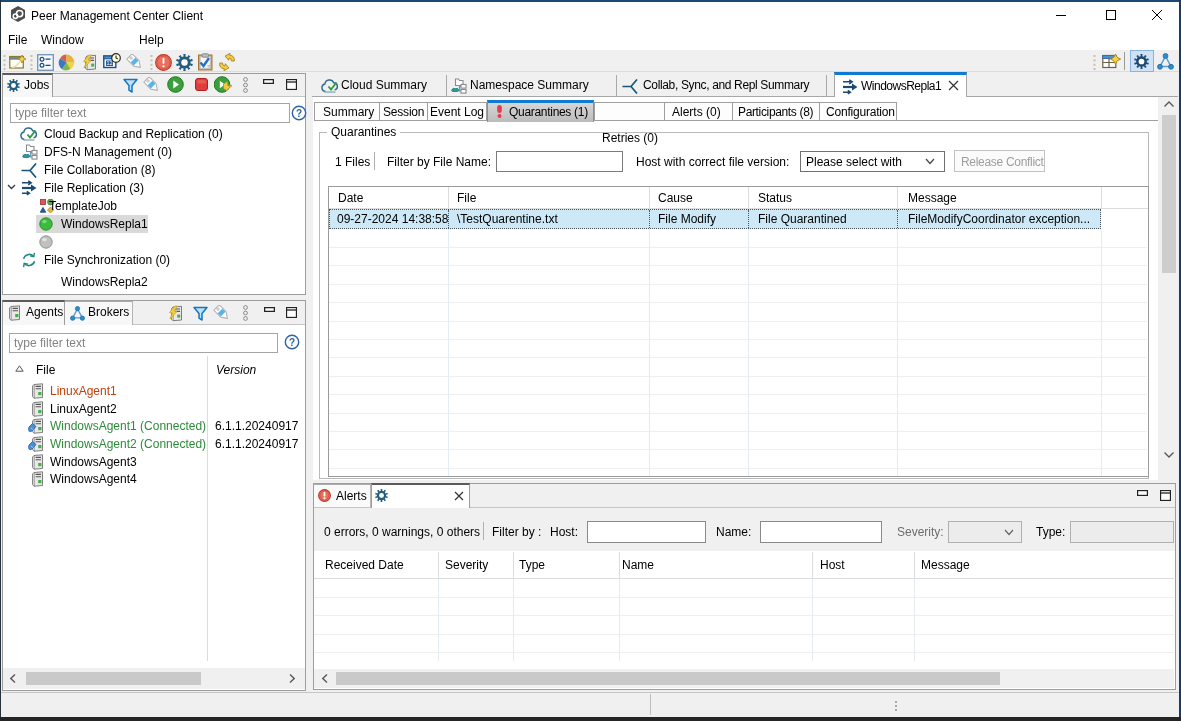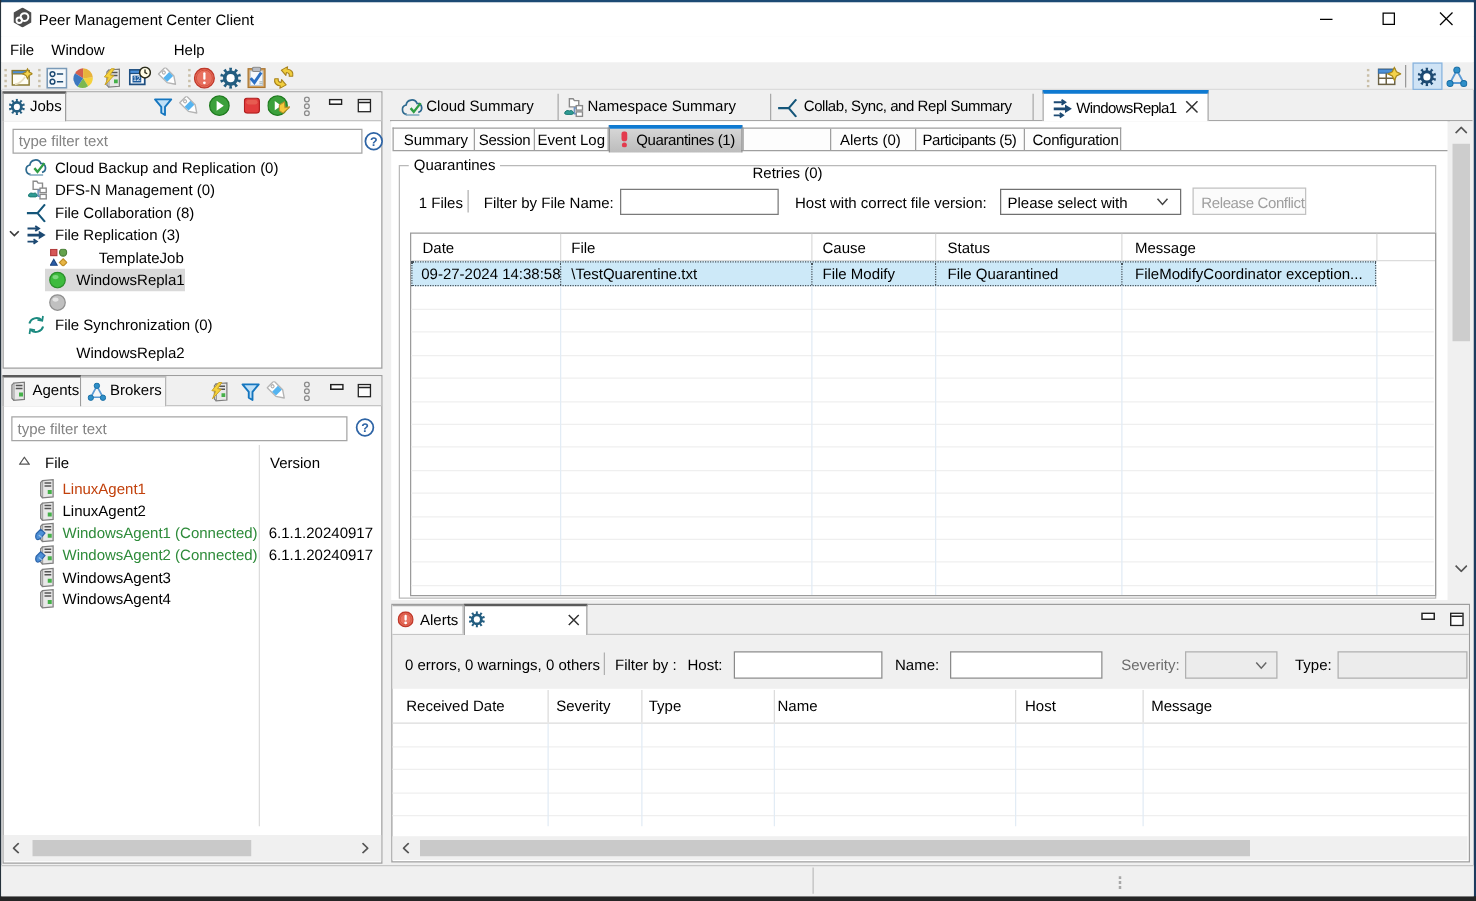--- a/index.html
+++ b/index.html
@@ -444,7 +444,7 @@
   <div class="t" style="left:509px;top:105px;letter-spacing:-0.3px;">Quarantines (1)</div>
   <div class="t" style="left:602px;top:105px;margin-top:26px;">Retries (0)</div>
   <div class="t" style="left:672px;top:105px;">Alerts (0)</div>
-  <div class="t" style="left:738px;top:105px;letter-spacing:-0.35px;">Participants (5)</div>
+  <div class="t" style="left:738px;top:105px;letter-spacing:-0.35px;">Participants (8)</div>
   <div class="t" style="left:826px;top:105px;letter-spacing:-0.2px;">Configuration</div>
 
   <div class="abs" style="left:319px;top:132px;width:830px;height:347px;border:1px solid #b9b9b9;box-sizing:border-box;"></div>

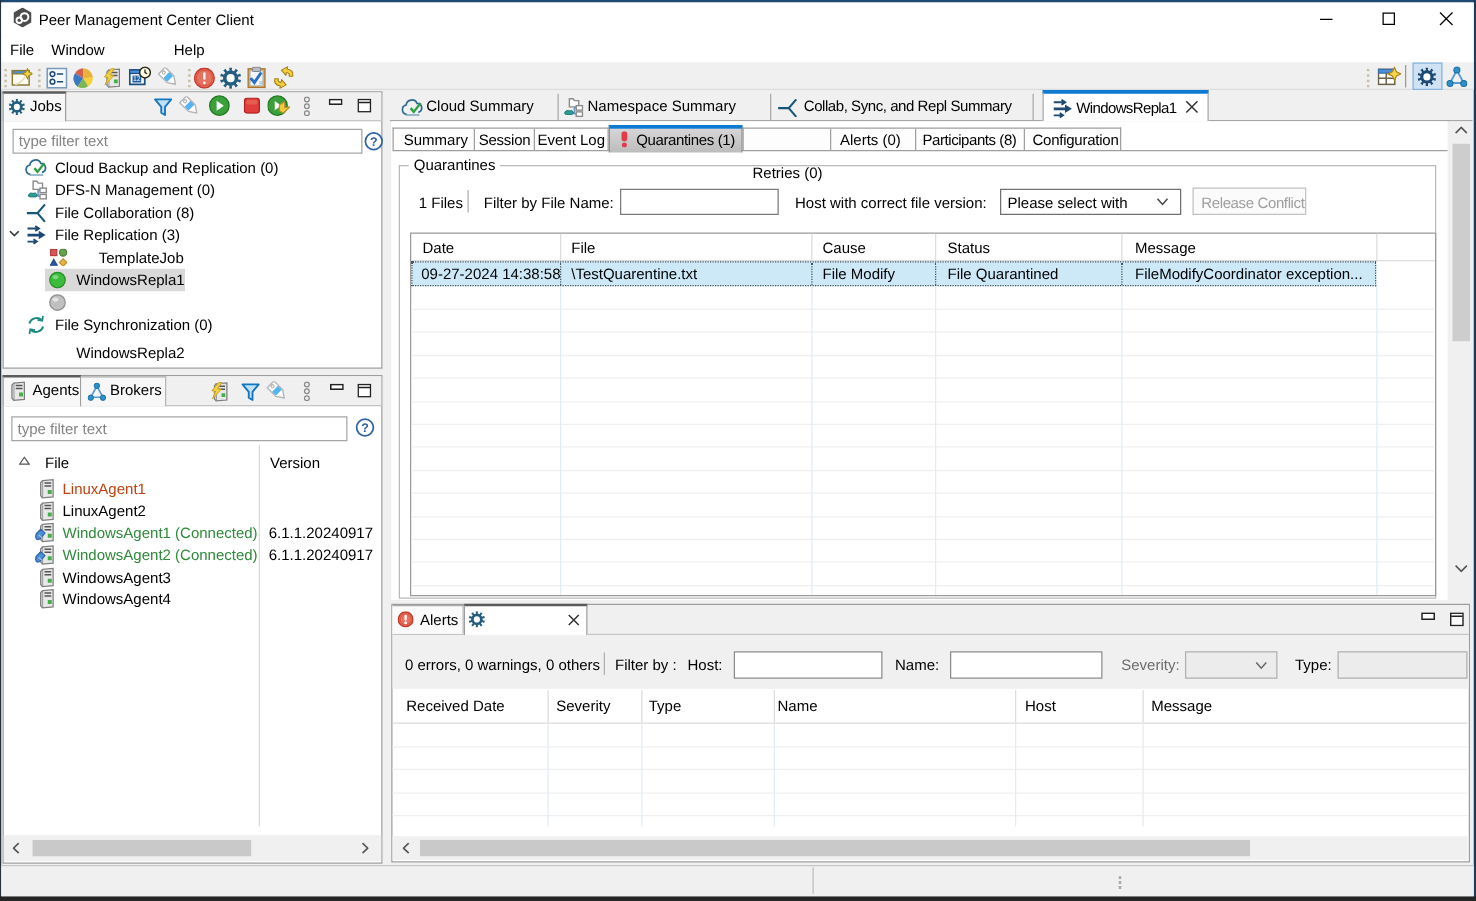--- a/index.html
+++ b/index.html
@@ -234,7 +234,7 @@
     <path d="M3 8.5 l2.7 4.7 h-5.4 z" fill="#2a5da8" stroke="#1d4680" stroke-width="0.9"></path>
     <path d="M10.5 8 l3 3 l-3 3 l-3 -3 z" fill="#e8b545" stroke="#bf8f27" stroke-width="0.9"></path>
   </svg>
-  <div class="t" style="left:79px;top:199px;">TemplateJob</div>
+  <div class="t" style="left:49px;top:199px;">TemplateJob</div>
   <div class="abs" style="left:36px;top:215px;width:112px;height:18px;background:#d9d9d9;"></div>
   <svg class="abs" style="left:39px;top:217px;" width="14" height="14" viewBox="0 0 14 14">
     <circle cx="7" cy="7" r="6.2" fill="#3dbb3d" stroke="#2a8f2a" stroke-width="1"></circle>

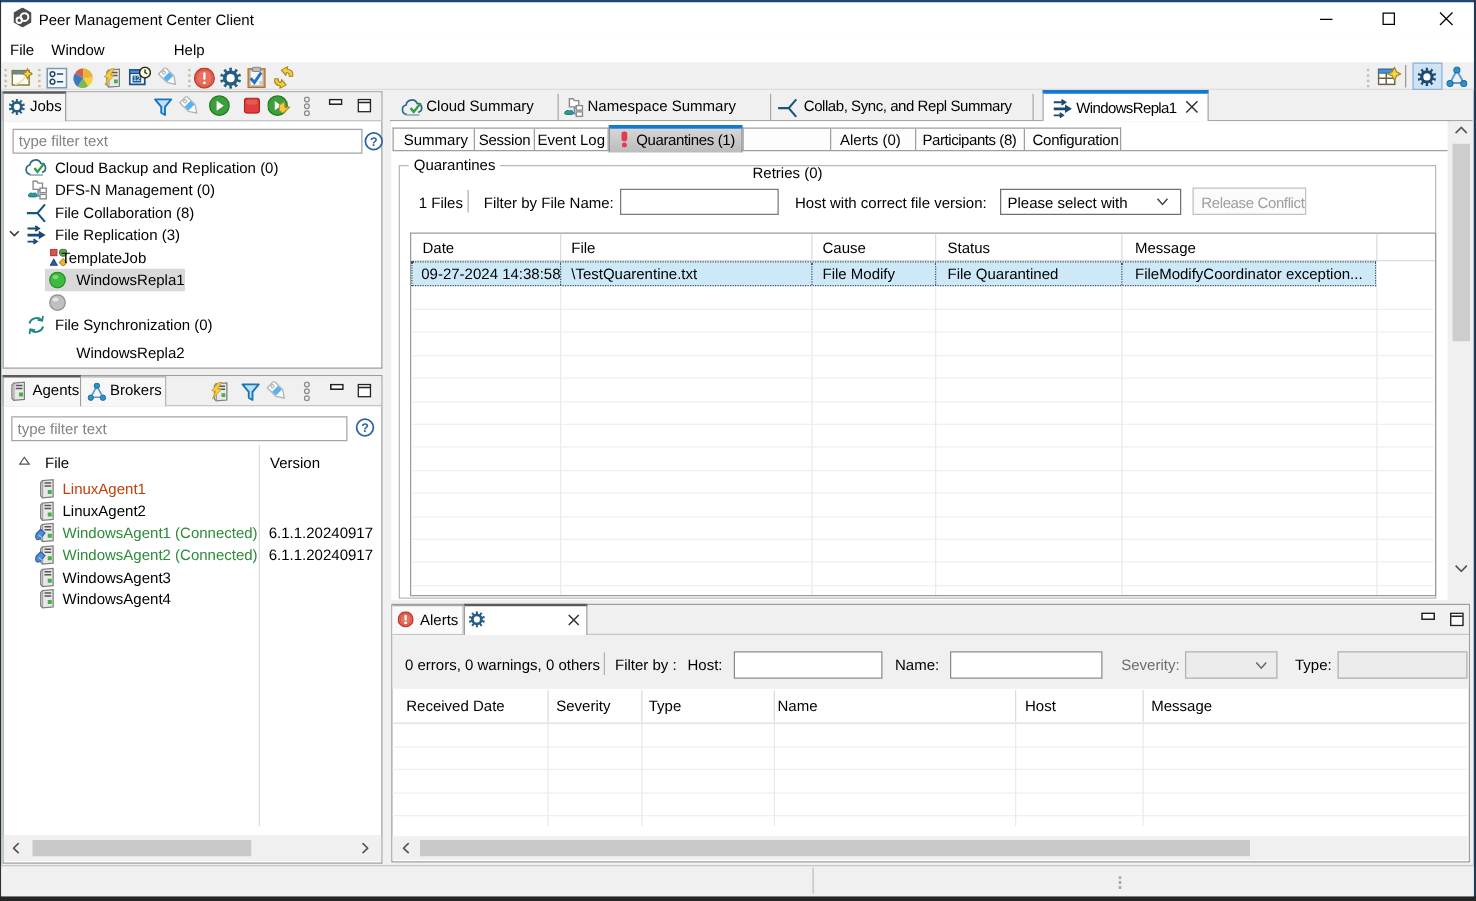--- a/index.html
+++ b/index.html
@@ -315,7 +315,7 @@
     <path d="M4.5 0.8 L8.2 6.2 H0.8 Z" fill="none" stroke="#555" stroke-width="1"></path>
   </svg>
   <div class="t" style="left:36px;top:363px;">File</div>
-  <div class="t" style="left:216px;top:363px;">Version</div>
+  <div class="t" style="left:216px;top:363px;font-style:italic;">Version</div>
   <div class="vline" style="left:207px;top:356px;height:305px;background:#dcdcdc;"></div>
   <svg class="abs" style="left:31px;top:383px;overflow:visible;" width="14" height="16" viewBox="0 0 14 16">
       <path d="M3 1.5 L11.5 0.8 V14.5 L3 15.2 Z" fill="#e8e8e8" stroke="#7d7d7d" stroke-width="1"></path>

